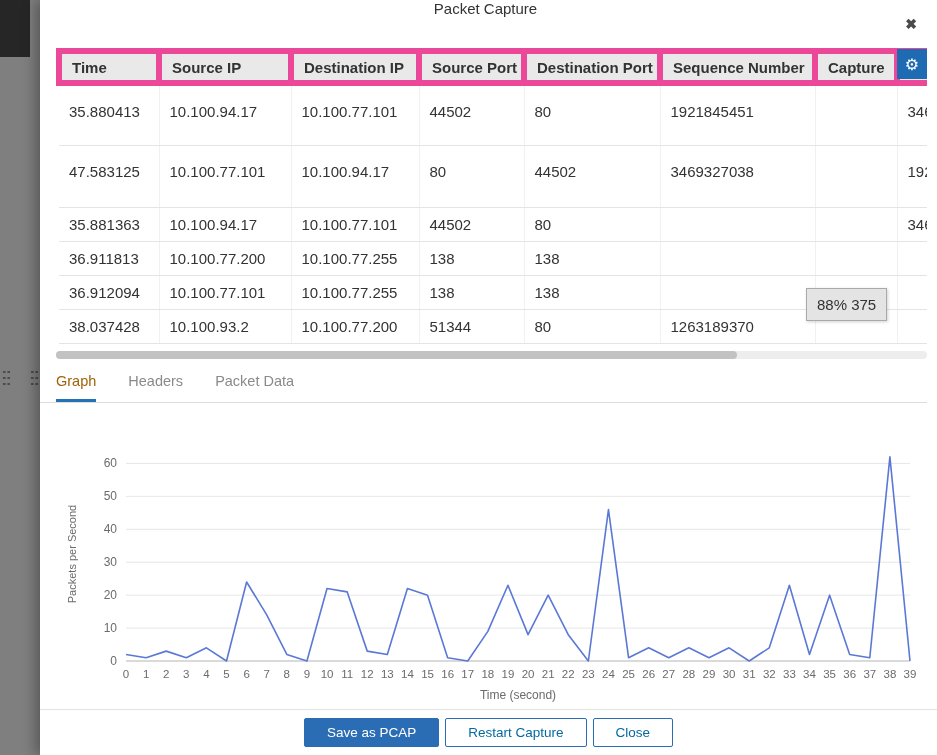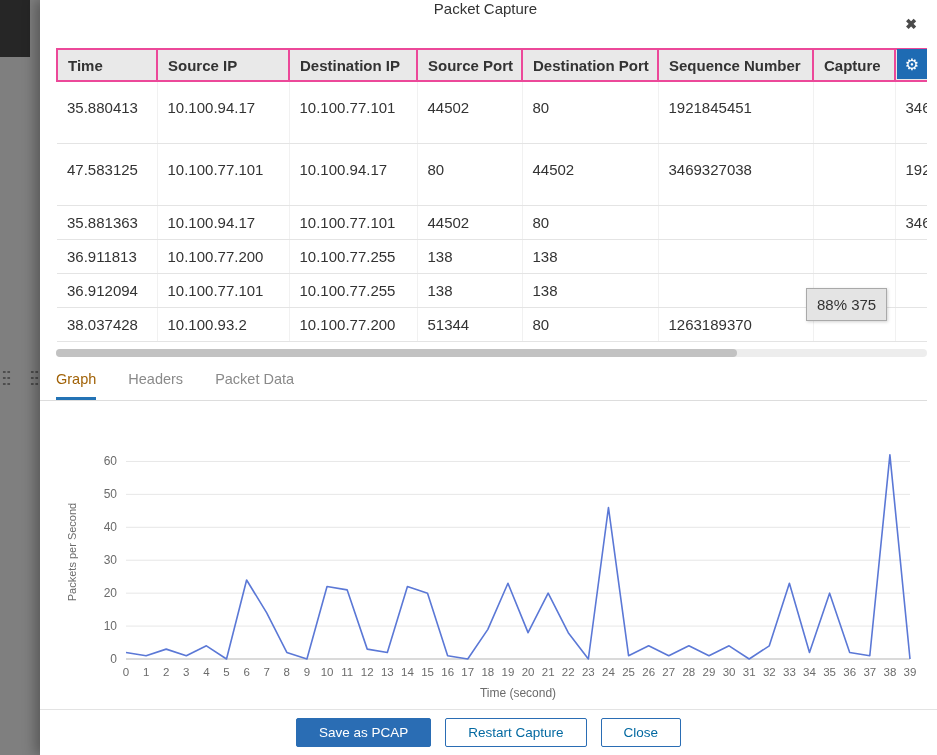--- a/index.html
+++ b/index.html
@@ -28,7 +28,7 @@
   .table-wrap { position:relative; margin:12px 10px 0 16px; overflow:hidden; }
   table { border-collapse:collapse; table-layout:fixed; width:958px; font-size:15px; color:#333; }
   thead th {
-    background:#e9e9e9; border:2px solid #ec4899; text-align:left;
+    background:#e9e9e9; border:6px solid #ec4899; text-align:left;
     padding:0 10px; height:32px; font-weight:bold; white-space:nowrap; overflow:hidden;
   }
   tbody td {

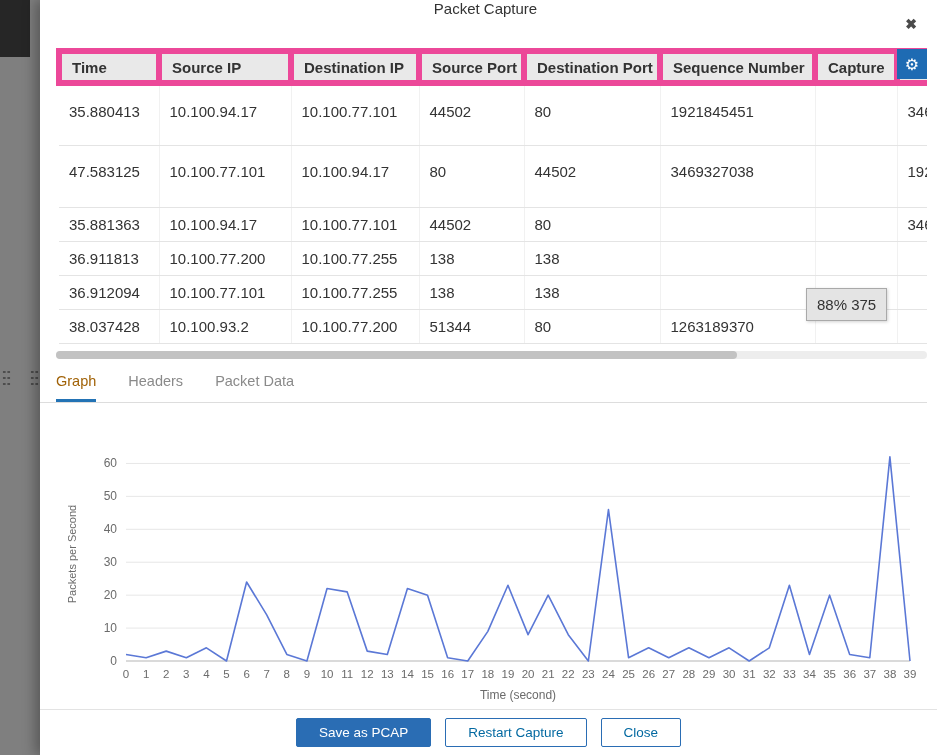--- a/index.html
+++ b/index.html
@@ -58,7 +58,7 @@
 
   .footer {
     position:absolute; left:0; right:0; bottom:0; height:46px; background:#fff;
-    border-top:1px solid #e3e3e3; display:flex; align-items:center; justify-content:center; gap:14px;
+    border-top:1px solid #e3e3e3; display:flex; align-items:center; justify-content:center; gap:6px;
   }
   .btn { font-family:"Liberation Sans",sans-serif; font-size:13.5px; padding:6px 22px; border-radius:2px; cursor:pointer; }
   .btn-primary { background:#2a6db4; color:#fff; border:1px solid #2a6db4; }

